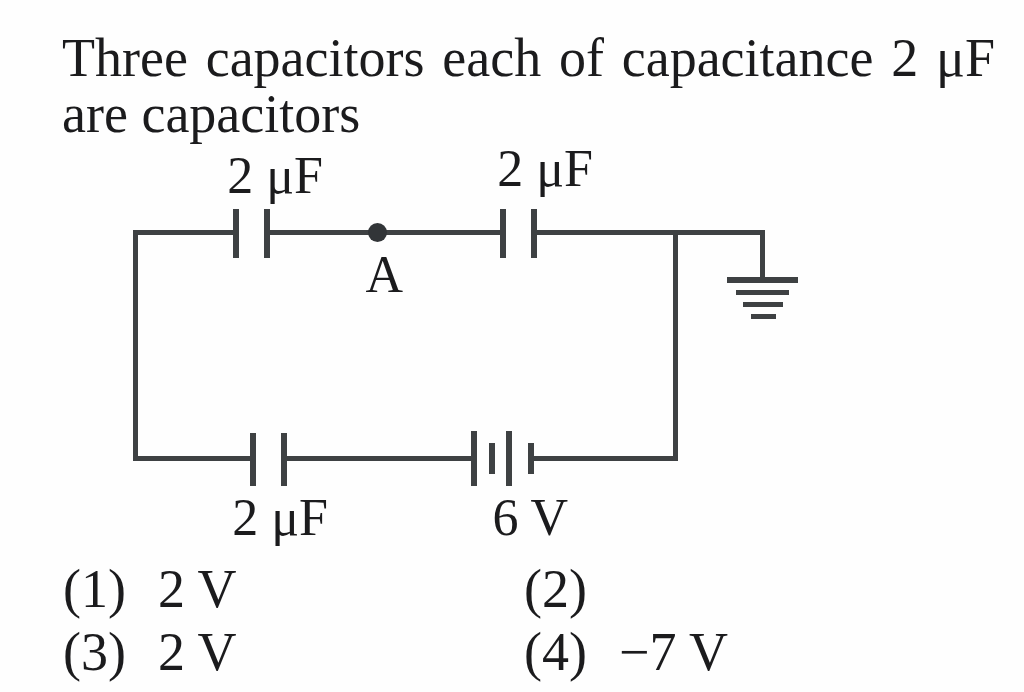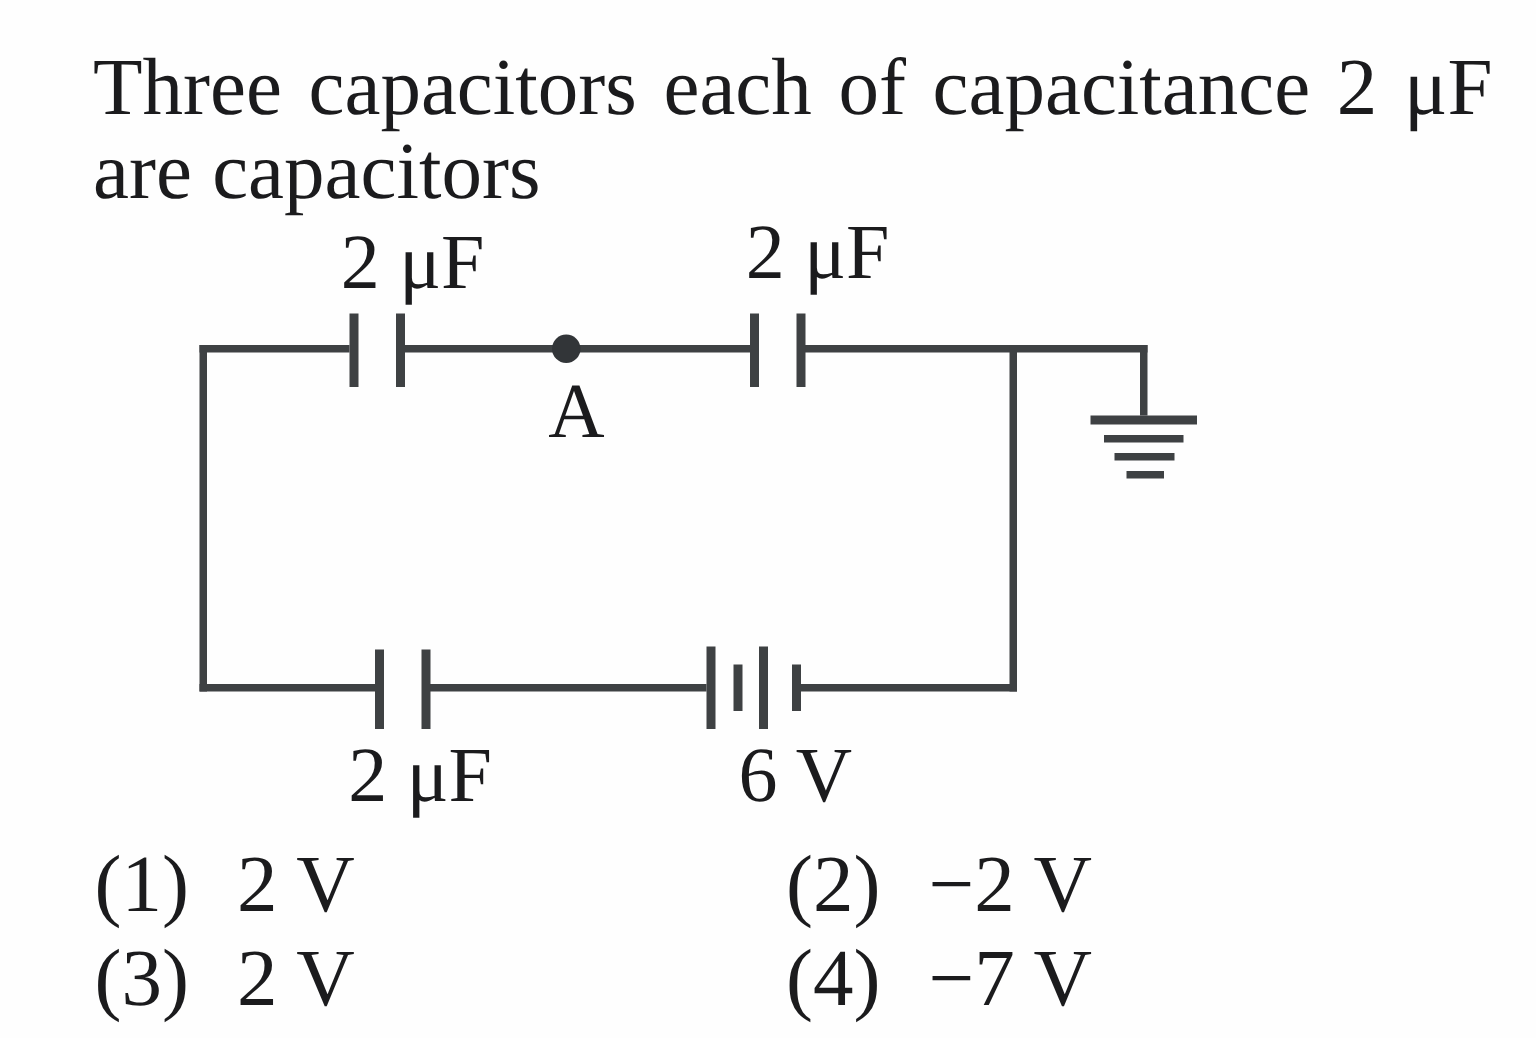--- a/index.html
+++ b/index.html
@@ -121,7 +121,6 @@
     </div>
     <div class="option" style="left:524px;top:562px;">
       <span class="opt-num">(2)</span>
-      <span>−2 V</span>
     </div>
     <div class="option" style="left:63px;top:625px;">
       <span class="opt-num">(3)</span>

